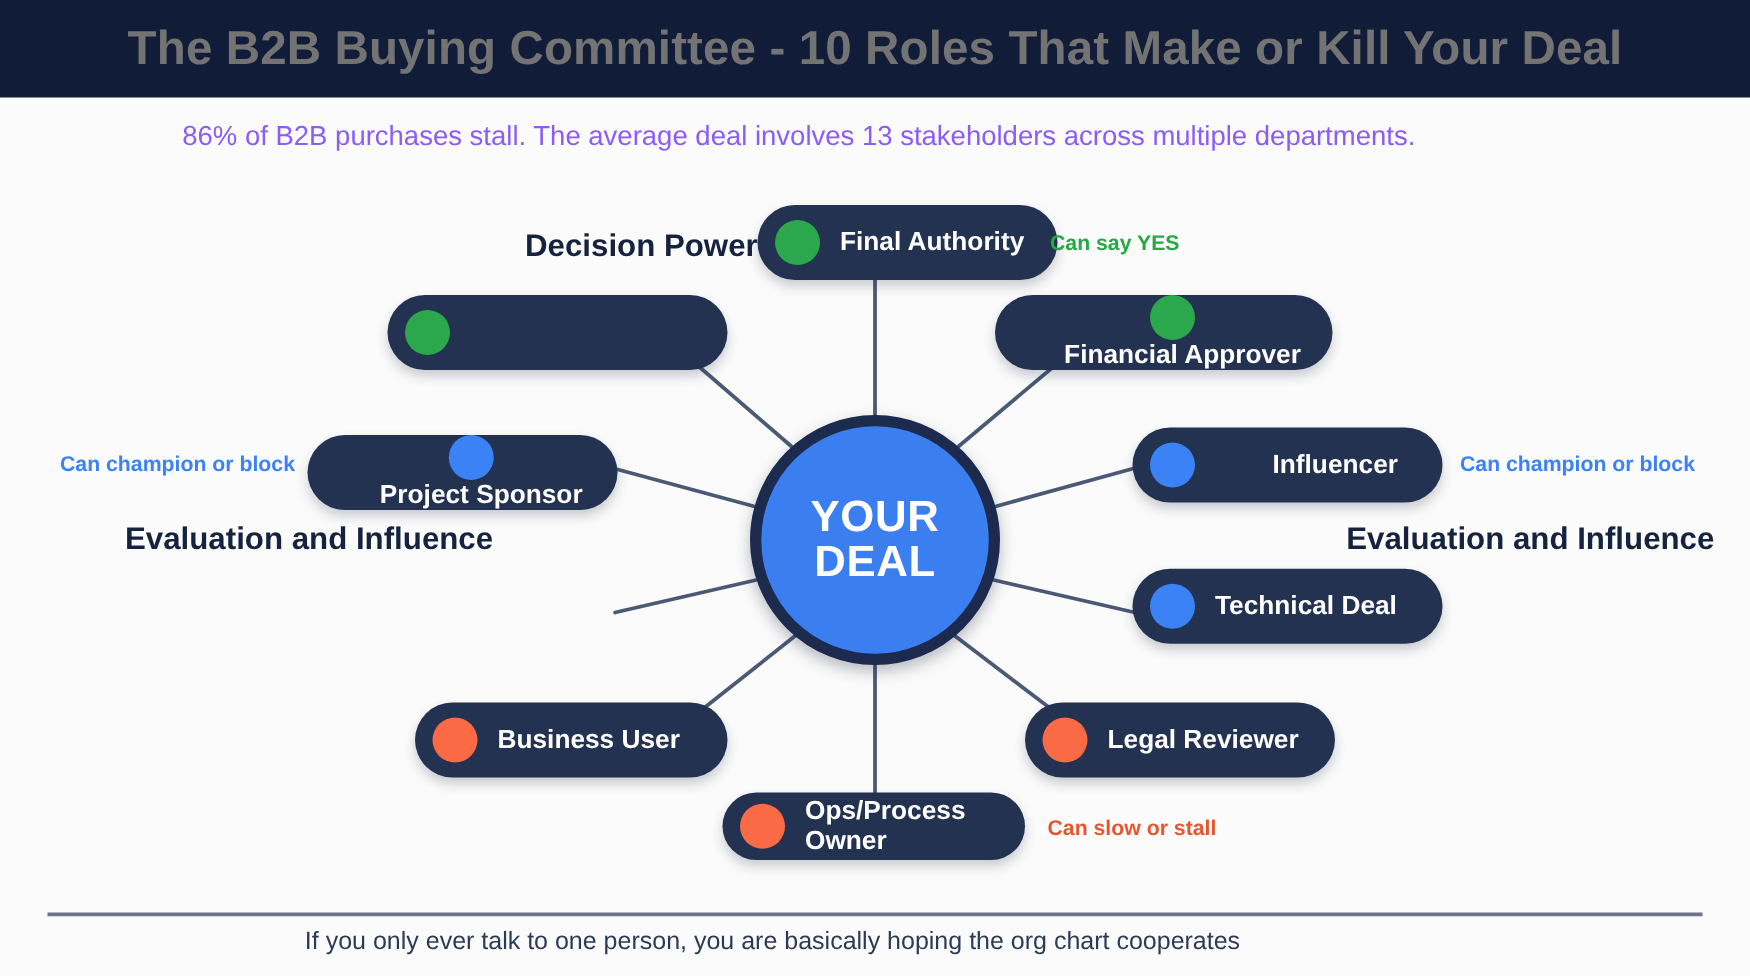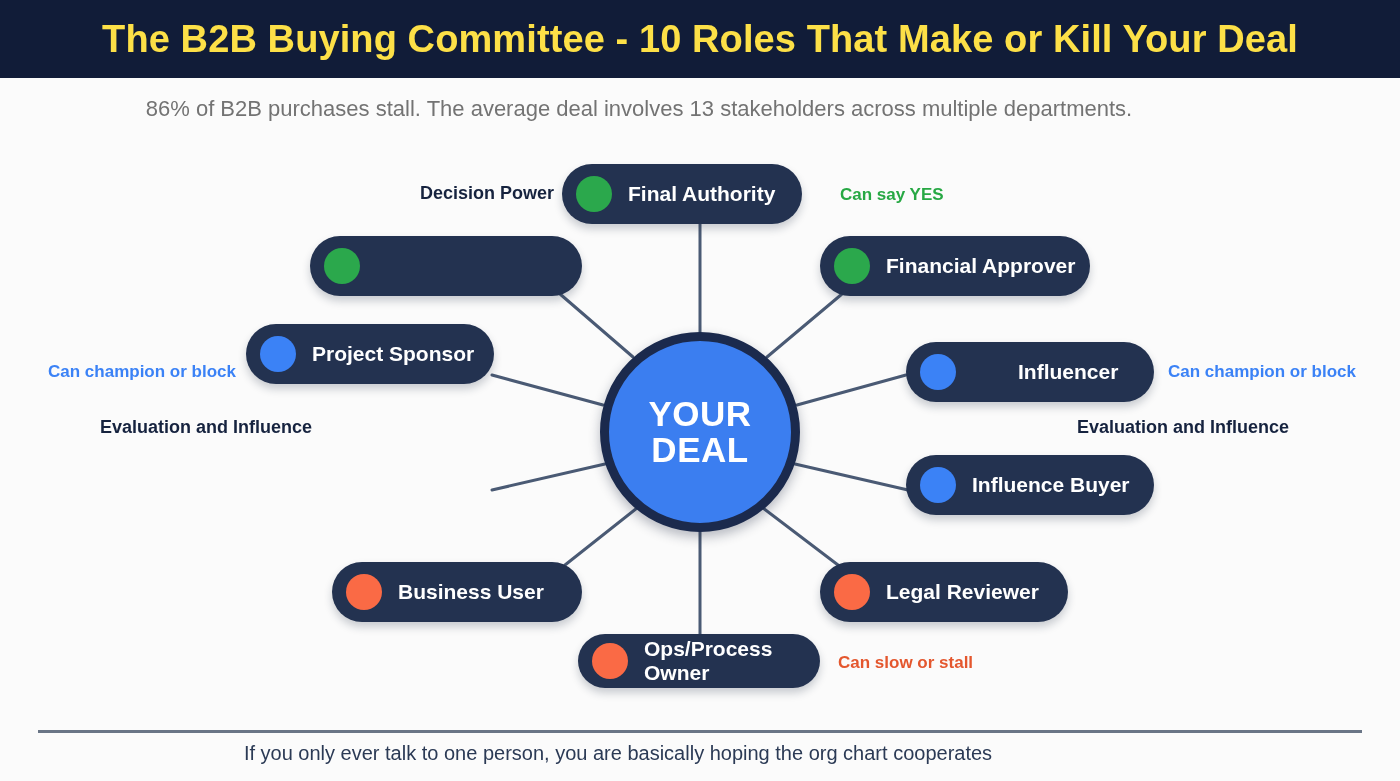--- a/index.html
+++ b/index.html
@@ -34,7 +34,7 @@
     justify-content: center;
   }
   .header-title {
-    color: #fde047;
+    color: #737373;
     font-size: 38px;
     font-weight: bold;
     letter-spacing: 0.1px;

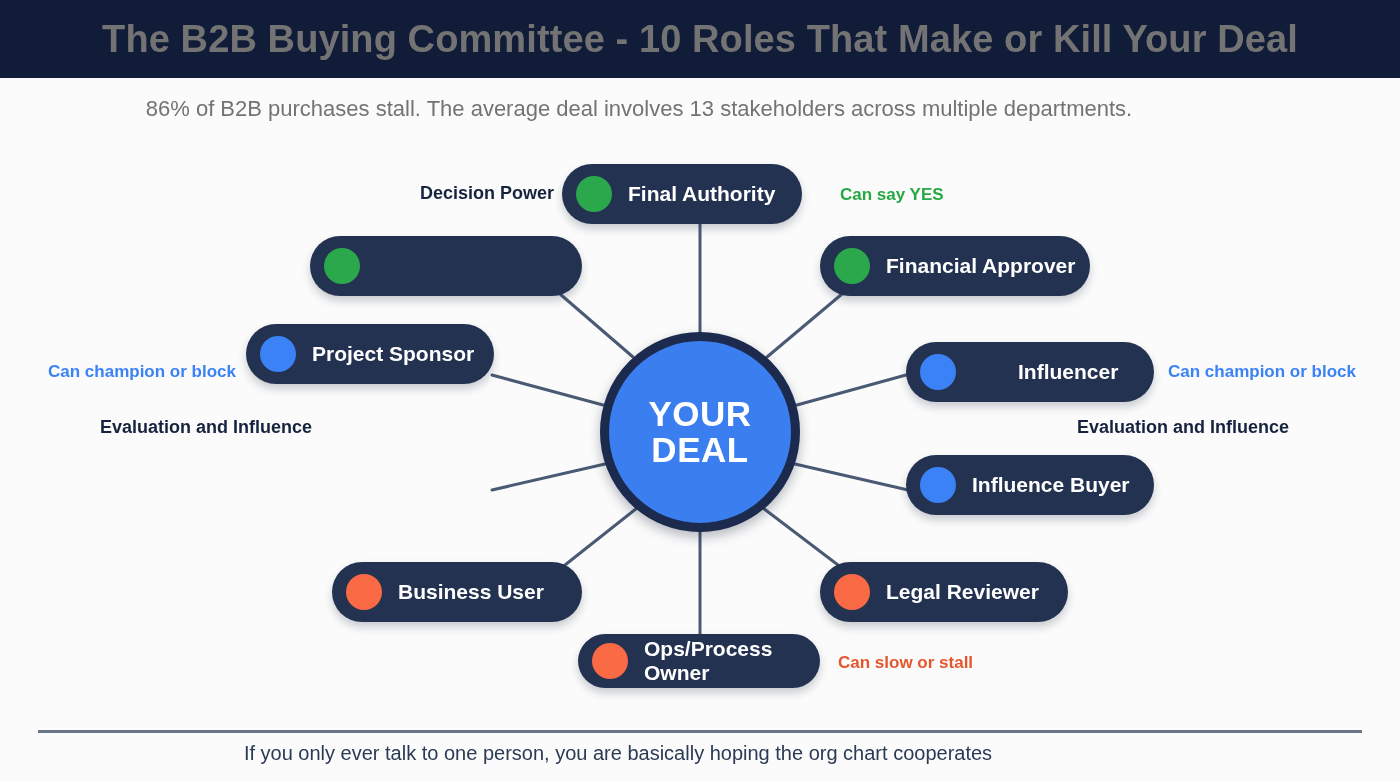--- a/index.html
+++ b/index.html
@@ -48,7 +48,7 @@
     top: 96px;
     width: 1278px;
     text-align: center;
-    color: #737373;
+    color: #8b5cf6;
     font-size: 22px;
     font-weight: normal;
     font-family: "Liberation Sans", sans-serif;

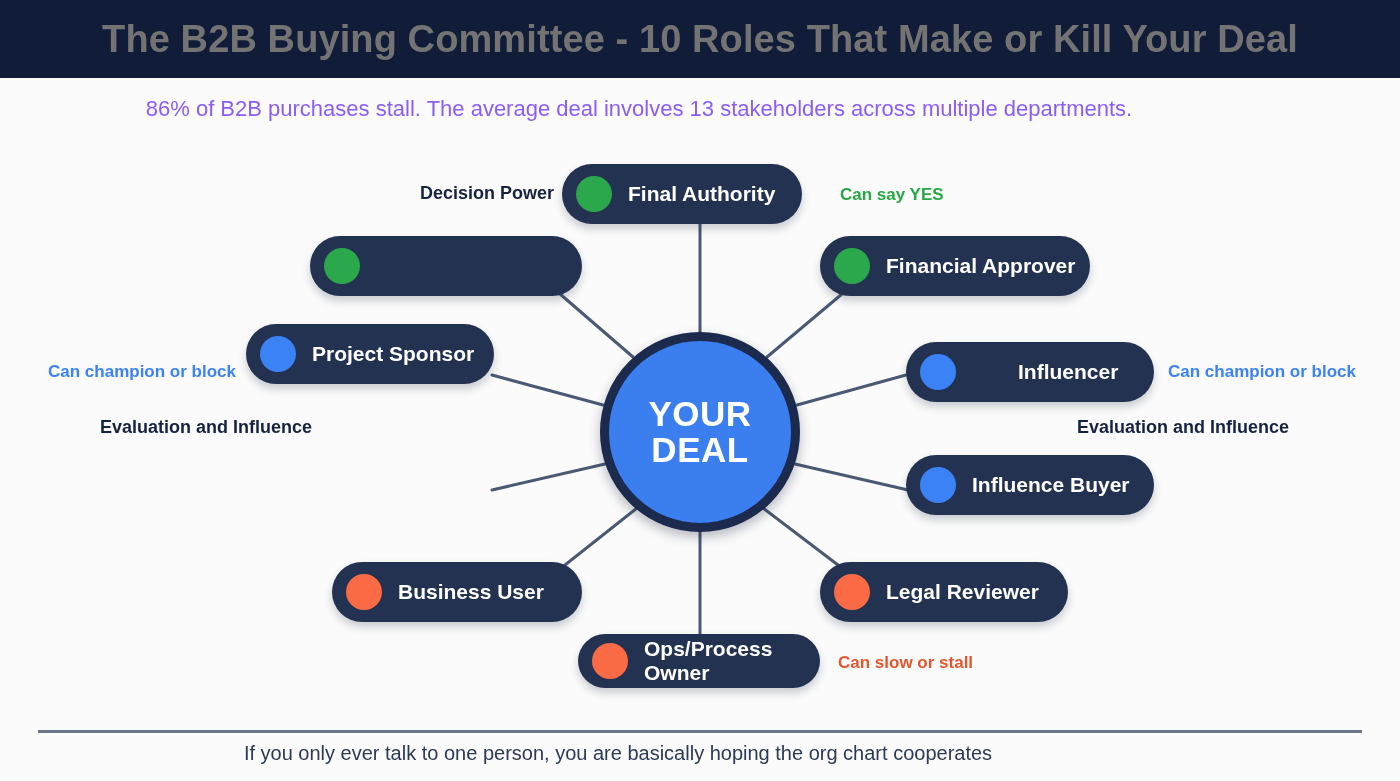--- a/index.html
+++ b/index.html
@@ -132,7 +132,7 @@
     font-family: "Liberation Sans", sans-serif;
   }
   .annot.group {
-    font-size: 18px;
+    font-size: 25px;
     color: #16233f;
     text-align: right;
   }

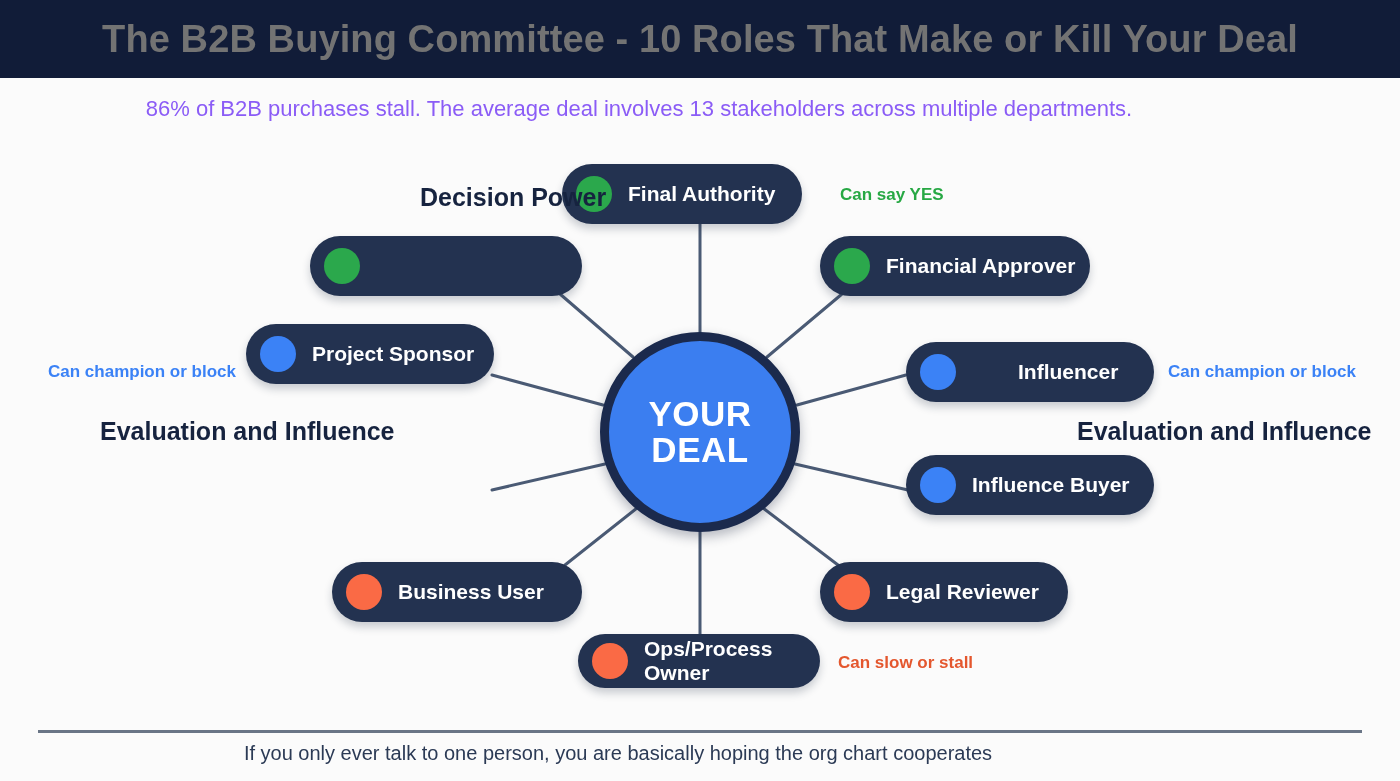--- a/index.html
+++ b/index.html
@@ -188,7 +188,7 @@
     <div class="hub-line">DEAL</div>
   </div>
 
-  <div class="pill" style="left:562px; top:164px; width:240px;">
+  <div class="pill" style="left:606px; top:164px; width:240px;">
     <span class="pill-dot" style="background:#2BA84C;"></span>
     <span class="pill-label">Final Authority</span>
   </div>

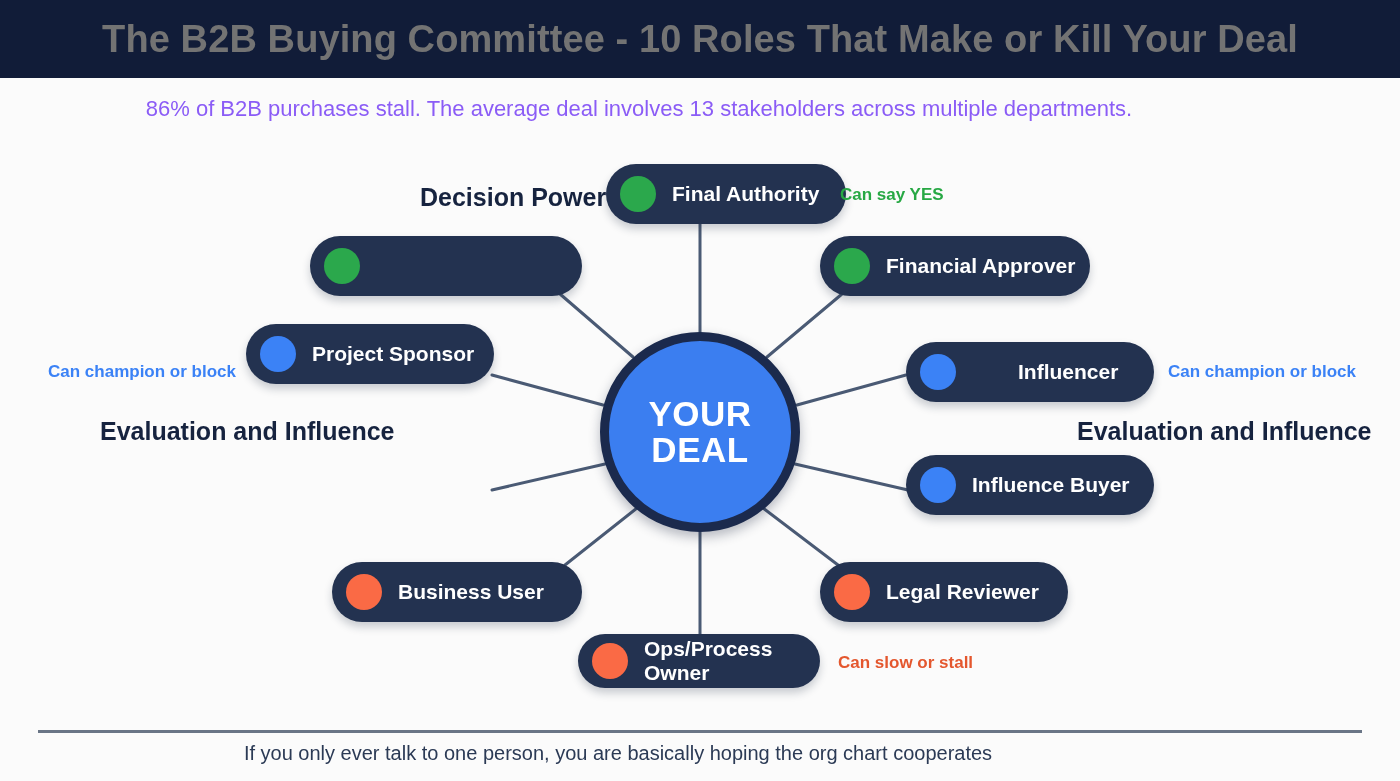--- a/index.html
+++ b/index.html
@@ -197,7 +197,7 @@
     <span class="pill-dot" style="background:#2BA84C;"></span>
   </div>
 
-  <div class="pill" style="left:820px; top:236px; width:270px;">
+  <div class="pill" style="left:796px; top:236px; width:270px;flex-direction:column;">
     <span class="pill-dot" style="background:#2BA84C;"></span>
     <span class="pill-label">Financial Approver</span>
   </div>

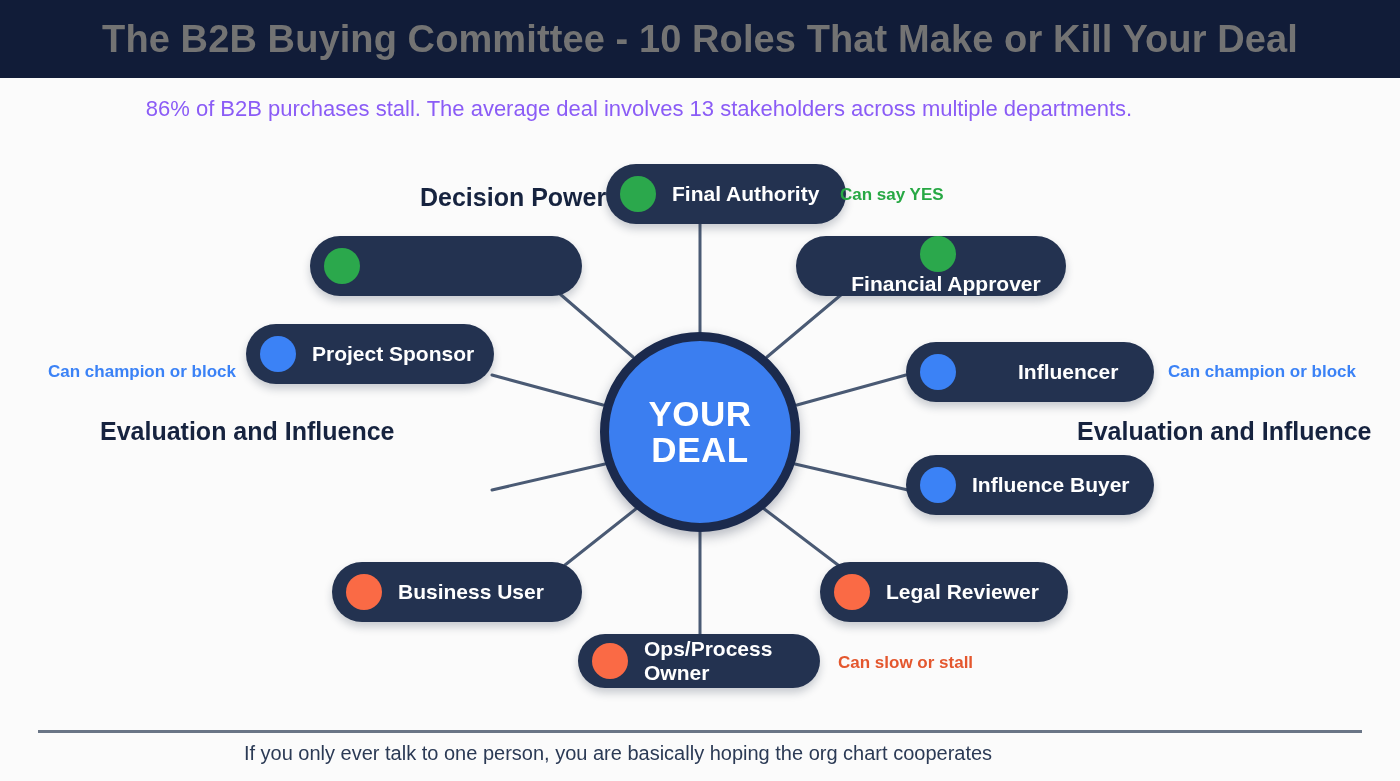--- a/index.html
+++ b/index.html
@@ -202,7 +202,7 @@
     <span class="pill-label">Financial Approver</span>
   </div>
 
-  <div class="pill" style="left:246px; top:324px; width:248px;">
+  <div class="pill" style="left:246px; top:348px; width:248px;flex-direction:column;">
     <span class="pill-dot" style="background:#3b82f6;"></span>
     <span class="pill-label">Project Sponsor</span>
   </div>

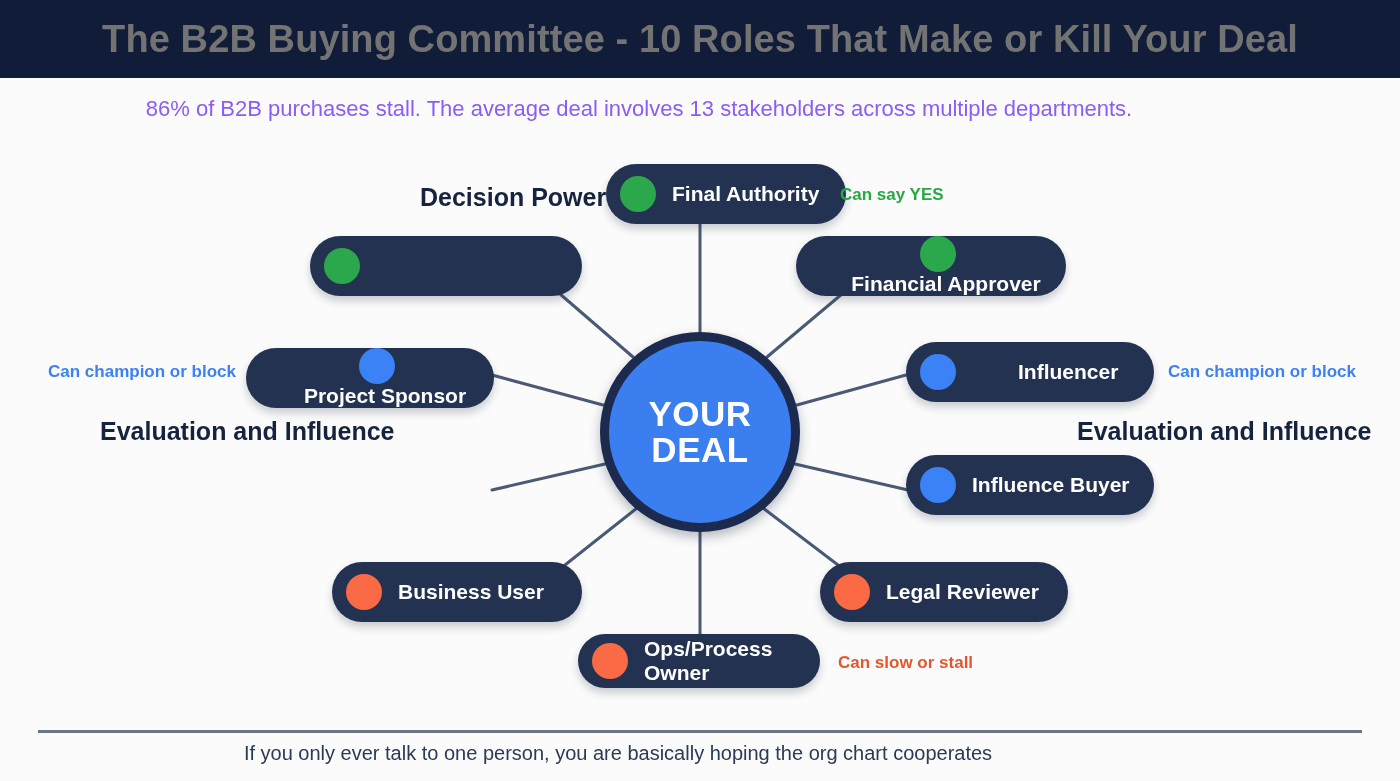--- a/index.html
+++ b/index.html
@@ -215,7 +215,7 @@
 
   <div class="pill" style="left:906px; top:455px; width:248px;">
     <span class="pill-dot" style="background:#3b82f6;"></span>
-    <span class="pill-label">Influence Buyer</span>
+    <span class="pill-label">Technical Deal</span>
   </div>
 
   <div class="pill" style="left:332px; top:562px; width:250px;">

